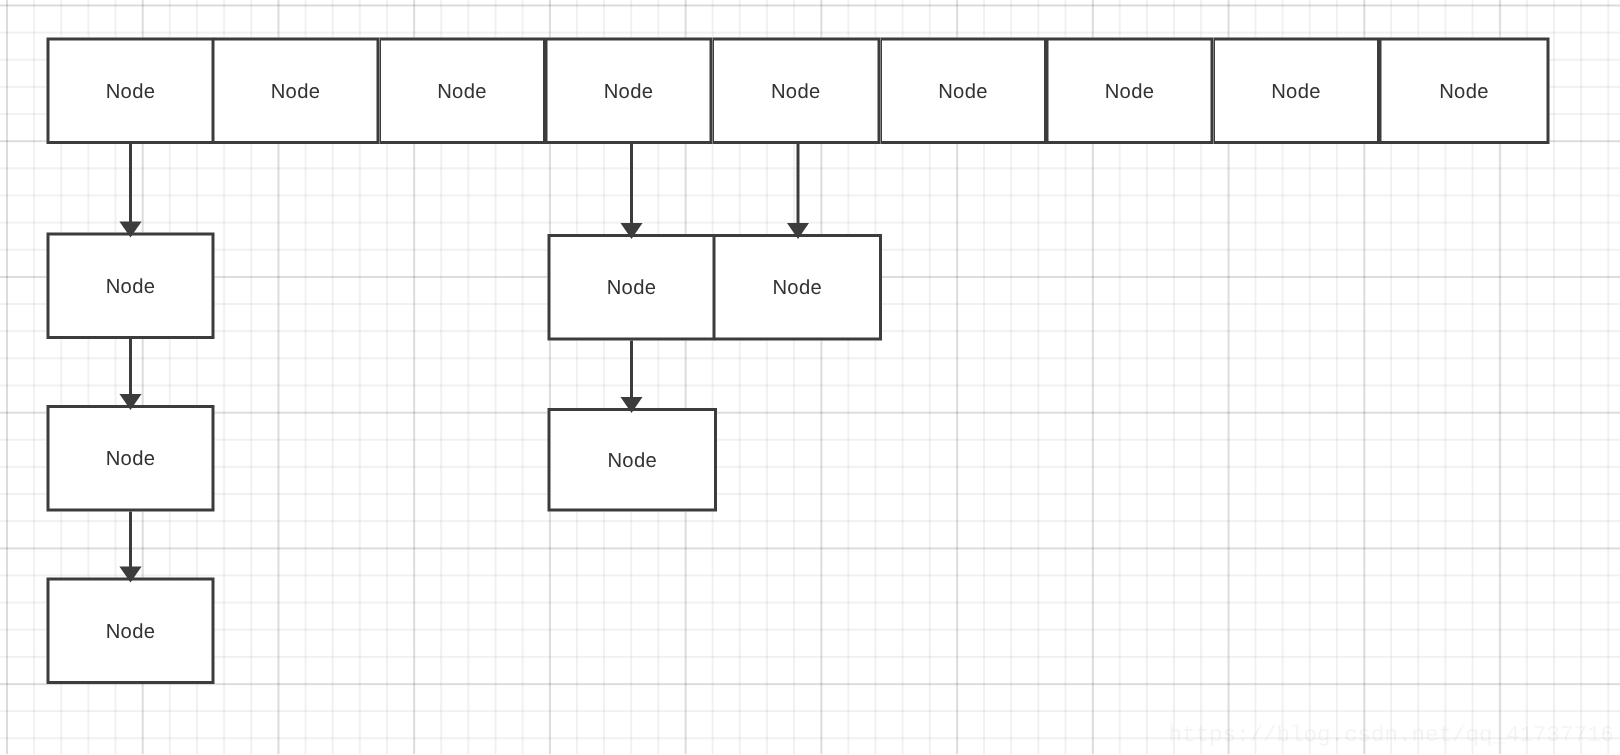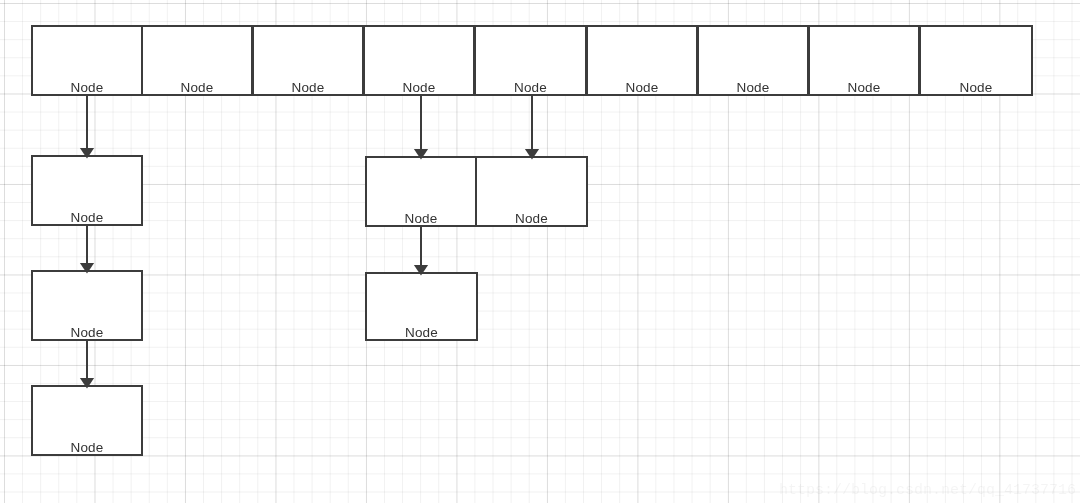--- a/index.html
+++ b/index.html
@@ -33,7 +33,7 @@
     background: #ffffff;
     border: 2px solid #3c3c3c;
     display: flex;
-    align-items: flex-end;
+    align-items: center;
     justify-content: center;
     color: #333333;
     font-size: 13.5px;

